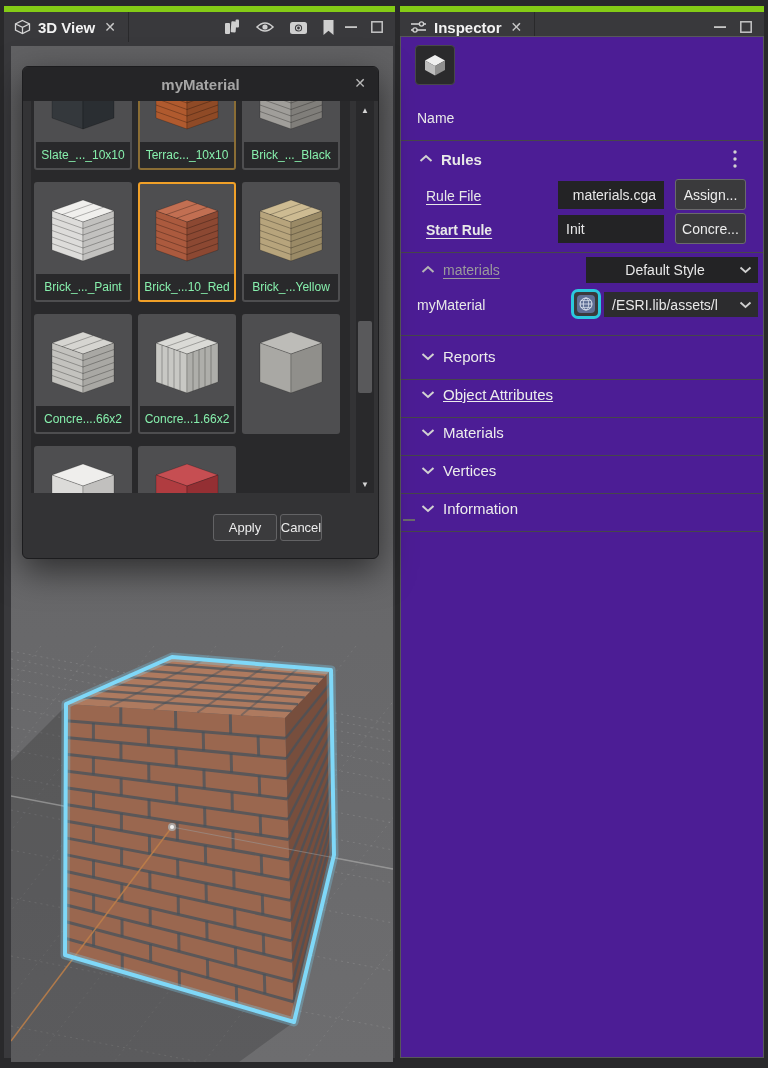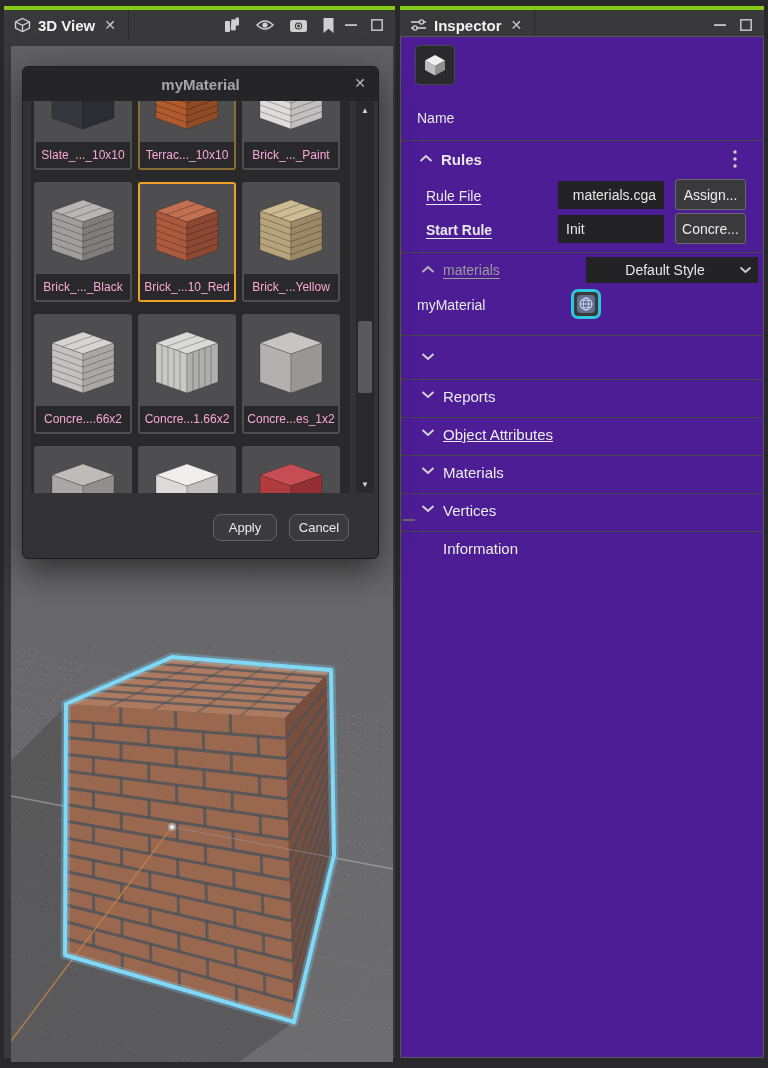--- a/index.html
+++ b/index.html
@@ -10,7 +10,7 @@
   }
   .win{position:absolute;background:#39393c;}
   .tabbar{position:absolute;left:0;top:0;right:0;height:30px;background:#39393c;
-    border-top:4px solid #84cc16;display:flex;align-items:center;}
+    border-top:6px solid #84cc16;display:flex;align-items:center;}
   .tab{display:flex;align-items:center;gap:7px;height:100%;padding:0 10px;
     border-right:1px solid #29292b;}
   .tab-title{font-weight:bold;font-size:15px;color:#f2f2f2;white-space:nowrap;}

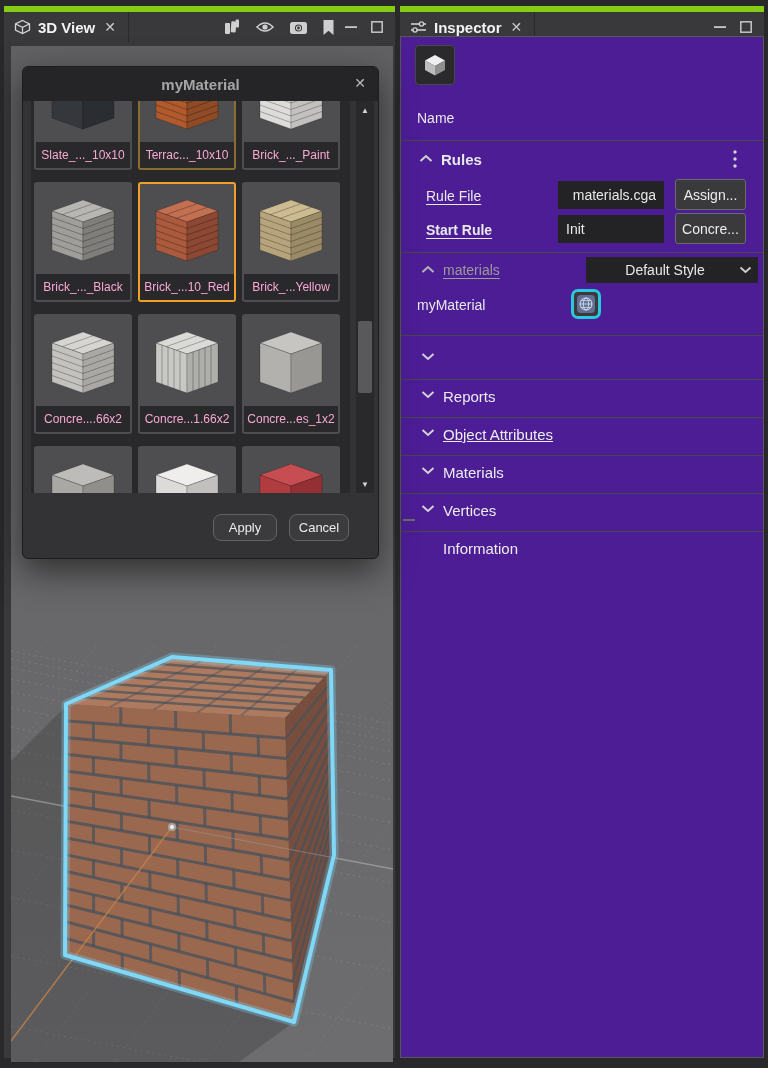--- a/index.html
+++ b/index.html
@@ -40,7 +40,7 @@
   .cube-box{position:absolute;left:0;top:0;right:0;height:94px;display:flex;
     align-items:center;justify-content:center;}
   .swatch-label{position:absolute;left:0;right:0;bottom:0;height:26px;background:#29292b;
-    color:#f9a8d4;font-size:12px;display:flex;align-items:center;justify-content:center;
+    color:#86efac;font-size:12px;display:flex;align-items:center;justify-content:center;
     white-space:nowrap;overflow:hidden;}
   #dlg-scroll{position:absolute;left:333px;top:34px;width:18px;height:392px;background:#29292b;}
   .scroll-arrow{position:absolute;left:0;width:18px;height:14px;color:#d5d5d5;font-size:8px;

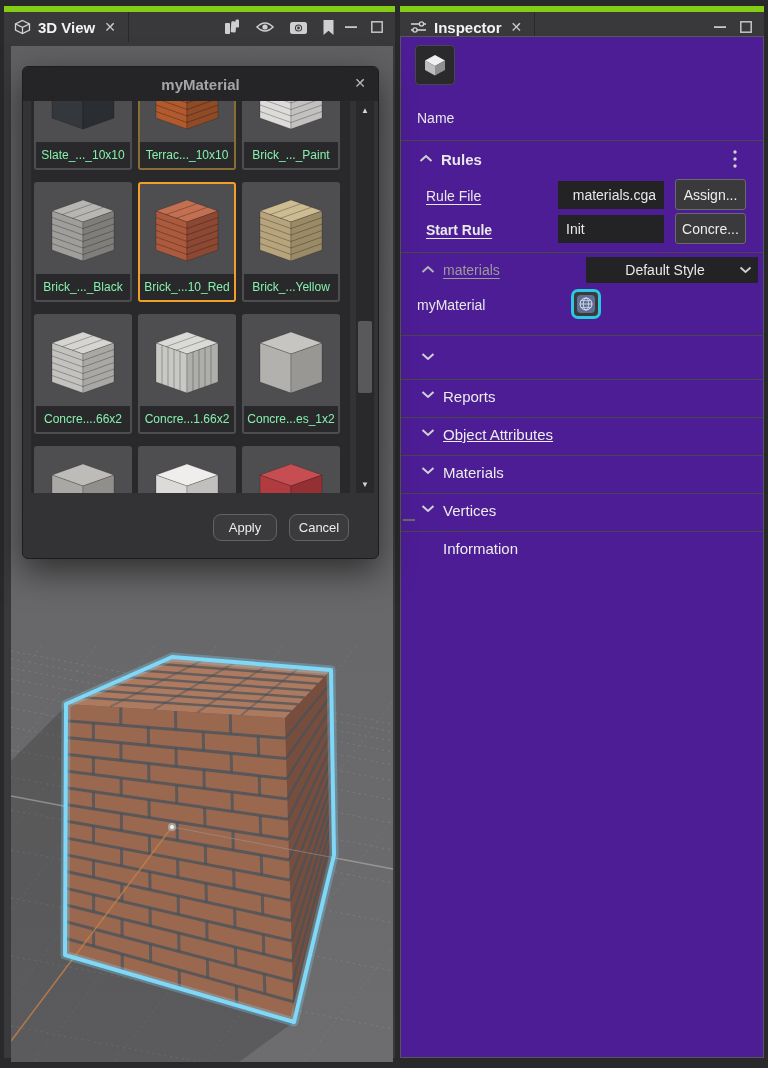--- a/index.html
+++ b/index.html
@@ -301,6 +301,28 @@
       <div class="swatch-cell">
           <div class="cube-box">
             <svg width="80" height="80" viewBox="0 0 80 80">
+              <polygon points="40,9 71,20 40,31 9,20" fill="#b8b6b2" stroke="rgba(0,0,0,0.2)"></polygon>
+              <polygon points="9,20 40,31 40,70 9,59" fill="#a09e9a" stroke="rgba(0,0,0,0.2)"></polygon>
+              <polygon points="40,31 71,20 71,59 40,70" fill="#807e7a" stroke="rgba(0,0,0,0.2)"></polygon>
+              <line x1="9" y1="26.5" x2="40" y2="37.5" stroke="rgba(0,0,0,0.28)" stroke-width="1"></line>
+              <line x1="40" y1="37.5" x2="71" y2="26.5" stroke="rgba(0,0,0,0.28)" stroke-width="1"></line>
+              <line x1="9" y1="33" x2="40" y2="44" stroke="rgba(0,0,0,0.28)" stroke-width="1"></line>
+              <line x1="40" y1="44" x2="71" y2="33" stroke="rgba(0,0,0,0.28)" stroke-width="1"></line>
+              <line x1="9" y1="39.5" x2="40" y2="50.5" stroke="rgba(0,0,0,0.28)" stroke-width="1"></line>
+              <line x1="40" y1="50.5" x2="71" y2="39.5" stroke="rgba(0,0,0,0.28)" stroke-width="1"></line>
+              <line x1="9" y1="46" x2="40" y2="57" stroke="rgba(0,0,0,0.28)" stroke-width="1"></line>
+              <line x1="40" y1="57" x2="71" y2="46" stroke="rgba(0,0,0,0.28)" stroke-width="1"></line>
+              <line x1="9" y1="52.5" x2="40" y2="63.5" stroke="rgba(0,0,0,0.28)" stroke-width="1"></line>
+              <line x1="40" y1="63.5" x2="71" y2="52.5" stroke="rgba(0,0,0,0.28)" stroke-width="1"></line>
+              <line x1="19.23" y1="23.63" x2="50.230000000000004" y2="12.63" stroke="rgba(0,0,0,0.28)" stroke-width="1"></line>
+              <line x1="29.46" y1="27.26" x2="60.46" y2="16.26" stroke="rgba(0,0,0,0.28)" stroke-width="1"></line>
+            </svg>
+          </div>
+          <div class="swatch-label">Brick_..._Black</div>
+        </div>
+      <div class="swatch-cell">
+          <div class="cube-box">
+            <svg width="80" height="80" viewBox="0 0 80 80">
               <polygon points="40,9 71,20 40,31 9,20" fill="#f0efed" stroke="rgba(0,0,0,0.2)"></polygon>
               <polygon points="9,20 40,31 40,70 9,59" fill="#dddcda" stroke="rgba(0,0,0,0.2)"></polygon>
               <polygon points="40,31 71,20 71,59 40,70" fill="#c2c1bf" stroke="rgba(0,0,0,0.2)"></polygon>
@@ -320,28 +342,6 @@
           </div>
           <div class="swatch-label">Brick_..._Paint</div>
         </div>
-      <div class="swatch-cell">
-          <div class="cube-box">
-            <svg width="80" height="80" viewBox="0 0 80 80">
-              <polygon points="40,9 71,20 40,31 9,20" fill="#b8b6b2" stroke="rgba(0,0,0,0.2)"></polygon>
-              <polygon points="9,20 40,31 40,70 9,59" fill="#a09e9a" stroke="rgba(0,0,0,0.2)"></polygon>
-              <polygon points="40,31 71,20 71,59 40,70" fill="#807e7a" stroke="rgba(0,0,0,0.2)"></polygon>
-              <line x1="9" y1="26.5" x2="40" y2="37.5" stroke="rgba(0,0,0,0.28)" stroke-width="1"></line>
-              <line x1="40" y1="37.5" x2="71" y2="26.5" stroke="rgba(0,0,0,0.28)" stroke-width="1"></line>
-              <line x1="9" y1="33" x2="40" y2="44" stroke="rgba(0,0,0,0.28)" stroke-width="1"></line>
-              <line x1="40" y1="44" x2="71" y2="33" stroke="rgba(0,0,0,0.28)" stroke-width="1"></line>
-              <line x1="9" y1="39.5" x2="40" y2="50.5" stroke="rgba(0,0,0,0.28)" stroke-width="1"></line>
-              <line x1="40" y1="50.5" x2="71" y2="39.5" stroke="rgba(0,0,0,0.28)" stroke-width="1"></line>
-              <line x1="9" y1="46" x2="40" y2="57" stroke="rgba(0,0,0,0.28)" stroke-width="1"></line>
-              <line x1="40" y1="57" x2="71" y2="46" stroke="rgba(0,0,0,0.28)" stroke-width="1"></line>
-              <line x1="9" y1="52.5" x2="40" y2="63.5" stroke="rgba(0,0,0,0.28)" stroke-width="1"></line>
-              <line x1="40" y1="63.5" x2="71" y2="52.5" stroke="rgba(0,0,0,0.28)" stroke-width="1"></line>
-              <line x1="19.23" y1="23.63" x2="50.230000000000004" y2="12.63" stroke="rgba(0,0,0,0.28)" stroke-width="1"></line>
-              <line x1="29.46" y1="27.26" x2="60.46" y2="16.26" stroke="rgba(0,0,0,0.28)" stroke-width="1"></line>
-            </svg>
-          </div>
-          <div class="swatch-label">Brick_..._Black</div>
-        </div>
       <div class="swatch-cell" style="border-color: rgb(240, 160, 40);">
           <div class="cube-box">
             <svg width="80" height="80" viewBox="0 0 80 80">

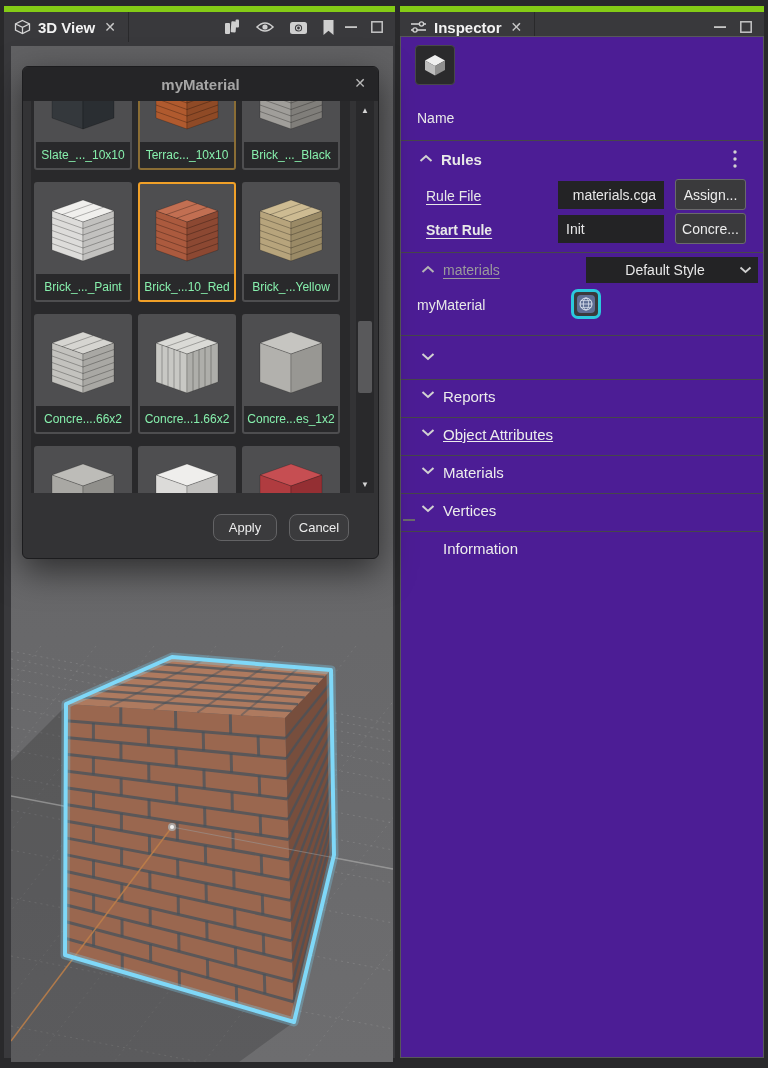--- a/index.html
+++ b/index.html
@@ -556,6 +556,12 @@
         <line x1="4.8" y1="13.4" x2="15.2" y2="13.4" stroke="#dfe6f2" stroke-width="0.7"></line>
       </svg>
     </div>
+    <div class="dropdown" style="left:203px;top:255px;width:154px;height:25px;background:#2c2c2e;">
+      <span>/ESRI.lib/assets/l</span>
+      <svg class="dd-ch ic" width="13" height="8" viewBox="0 0 13 8">
+          <polyline points="1.5,1.5 6.5,6 11.5,1.5" fill="none" stroke="#cfcfcf" stroke-width="1.8"></polyline>
+        </svg>
+    </div>
 
     <div class="sep" style="top:298px;"></div>
 

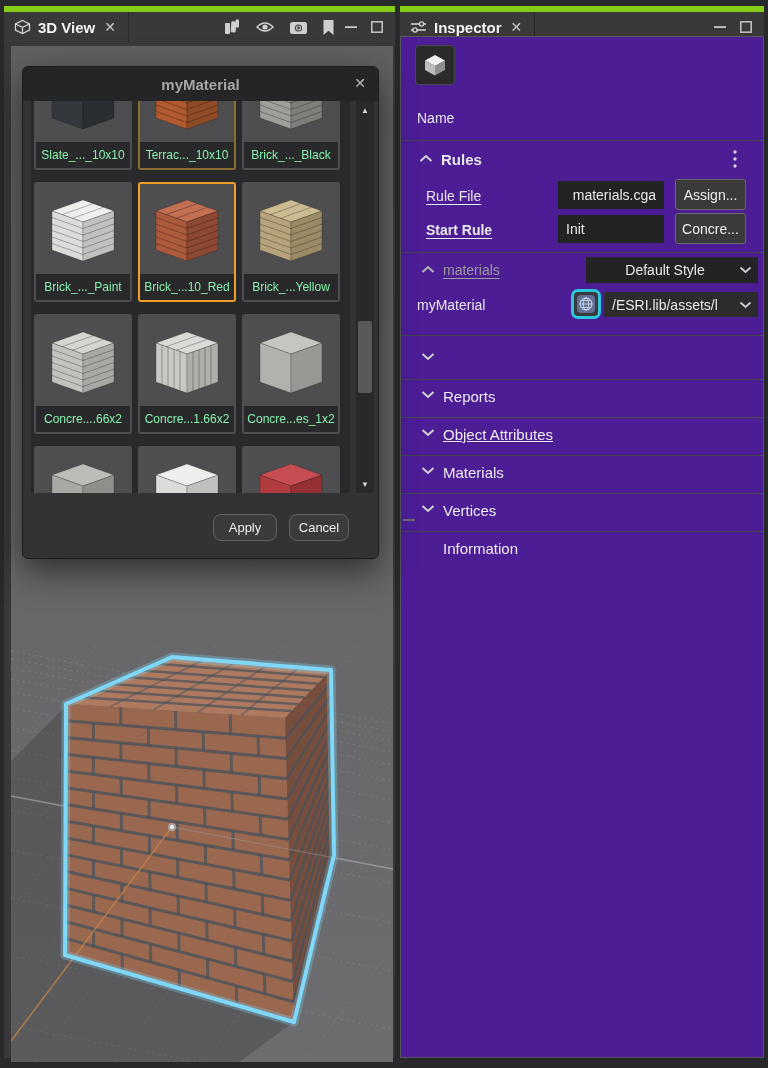--- a/index.html
+++ b/index.html
@@ -68,7 +68,7 @@
     display:flex;align-items:center;padding:0 22px 0 8px;box-sizing:border-box;white-space:nowrap;overflow:hidden;}
   .dropdown .dd-ch{position:absolute;right:6px;top:50%;transform:translateY(-50%);}
   .sep{position:absolute;left:0;right:0;height:1px;background:#47474a;}
-  .sec-label{font-size:15px;color:#ececec;margin-top:40px;}
+  .sec-label{font-size:15px;color:#ececec;}
   #kebab{position:absolute;}
   #asset-icon-wrap{position:absolute;width:30px;height:30px;border:3px solid #2cc8dd;
     border-radius:7px;box-sizing:border-box;display:flex;align-items:center;justify-content:center;

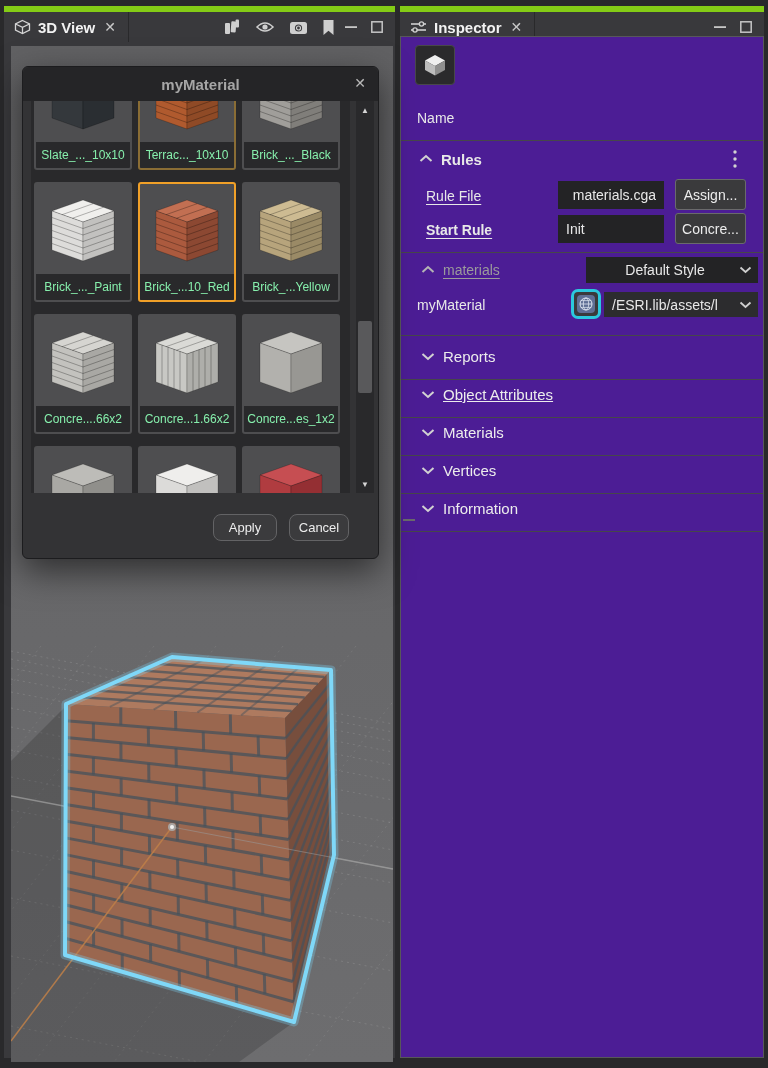--- a/index.html
+++ b/index.html
@@ -431,16 +431,6 @@
       <div class="swatch-cell">
           <div class="cube-box">
             <svg width="80" height="80" viewBox="0 0 80 80">
-              <polygon points="40,9 71,20 40,31 9,20" fill="#c6c5c1" stroke="rgba(0,0,0,0.2)"></polygon>
-              <polygon points="9,20 40,31 40,70 9,59" fill="#b2b1ad" stroke="rgba(0,0,0,0.2)"></polygon>
-              <polygon points="40,31 71,20 71,59 40,70" fill="#989793" stroke="rgba(0,0,0,0.2)"></polygon>
-            </svg>
-          </div>
-          <div class="swatch-label">Concre...es_1x2</div>
-        </div>
-      <div class="swatch-cell">
-          <div class="cube-box">
-            <svg width="80" height="80" viewBox="0 0 80 80">
               <polygon points="40,9 71,20 40,31 9,20" fill="#bdbcb8" stroke="rgba(0,0,0,0.2)"></polygon>
               <polygon points="9,20 40,31 40,70 9,59" fill="#a9a8a4" stroke="rgba(0,0,0,0.2)"></polygon>
               <polygon points="40,31 71,20 71,59 40,70" fill="#908f8b" stroke="rgba(0,0,0,0.2)"></polygon>

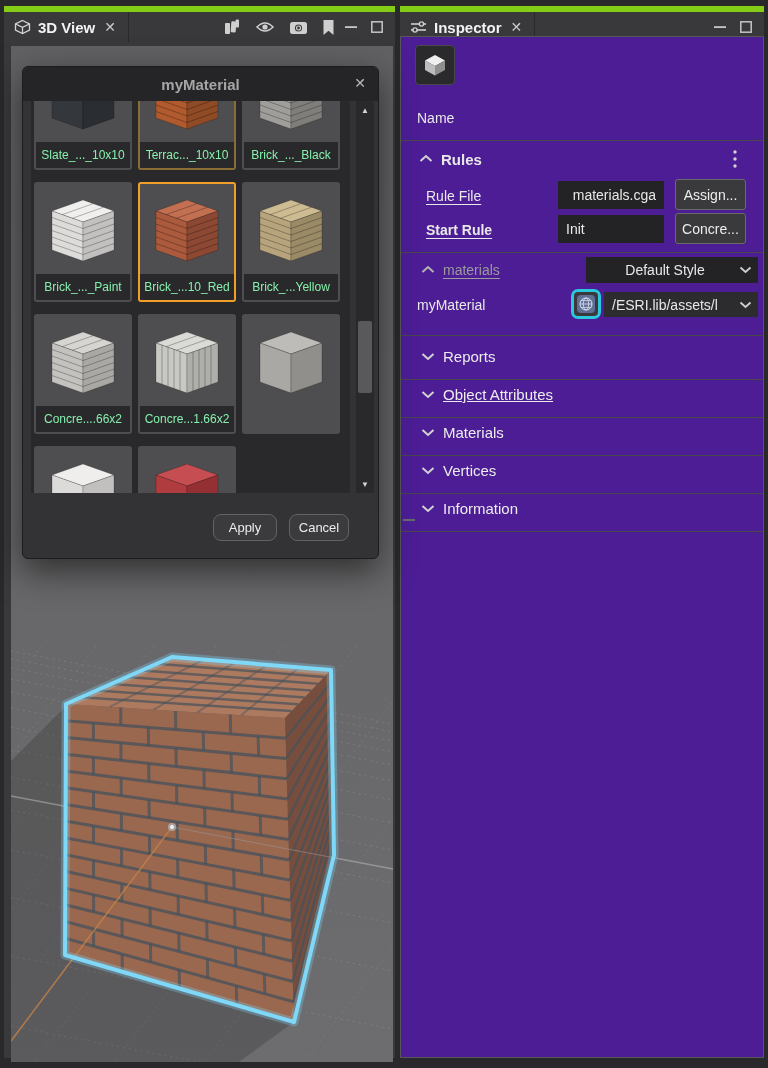--- a/index.html
+++ b/index.html
@@ -48,7 +48,7 @@
   #scroll-up{top:2px;} #scroll-down{bottom:2px;}
   #scroll-thumb{position:absolute;left:2px;top:220px;width:14px;height:72px;background:#59595b;border-radius:2px;}
   .dlg-btn{position:absolute;top:447px;height:27px;background:#3b3b3d;color:#ededed;
-    border:1px solid #636365;border-radius:8px;font-size:13px;
+    border:1px solid #636365;border-radius:3px;font-size:13px;
     display:flex;align-items:center;justify-content:center;font-family:inherit;}
   #btn-apply{left:190px;width:64px;} #btn-cancel{left:266px;width:60px;}
 

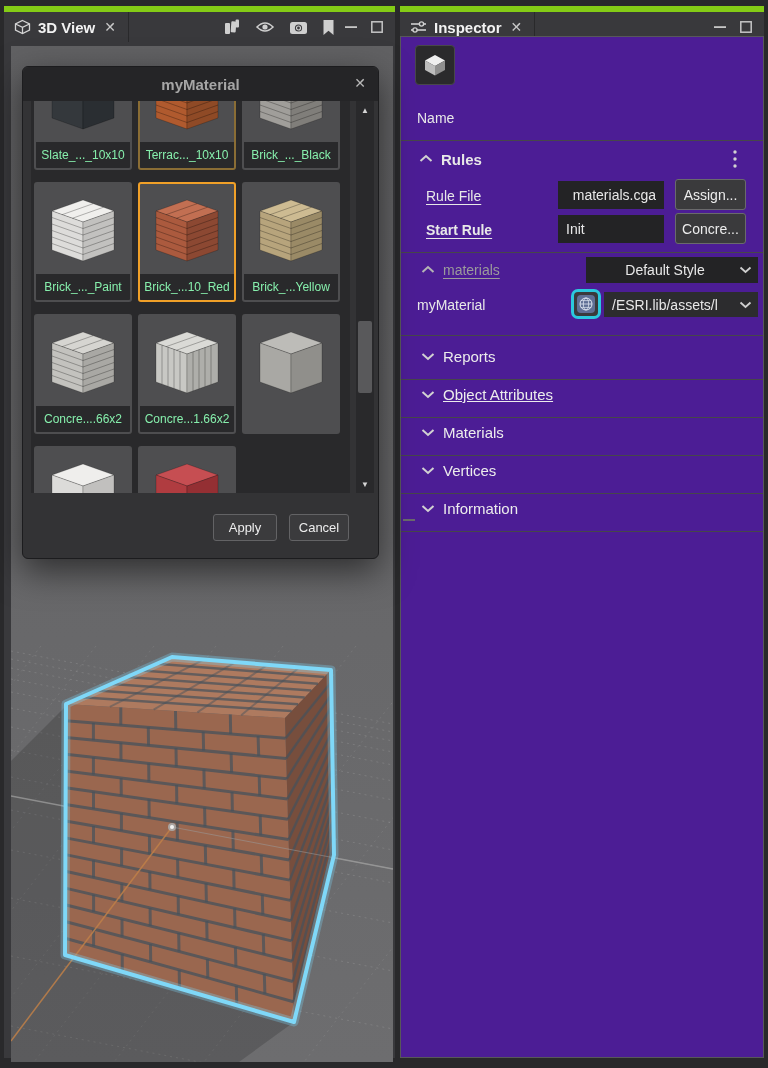--- a/index.html
+++ b/index.html
@@ -50,7 +50,7 @@
   .dlg-btn{position:absolute;top:447px;height:27px;background:#3b3b3d;color:#ededed;
     border:1px solid #636365;border-radius:3px;font-size:13px;
     display:flex;align-items:center;justify-content:center;font-family:inherit;}
-  #btn-apply{left:190px;width:64px;} #btn-cancel{left:266px;width:60px;}
+  #btn-apply{left:190px;width:64px;} #btn-cancel{left:257px;width:42px;}
 
   
   #win-right{left:400px;top:6px;width:364px;height:1052px;}

